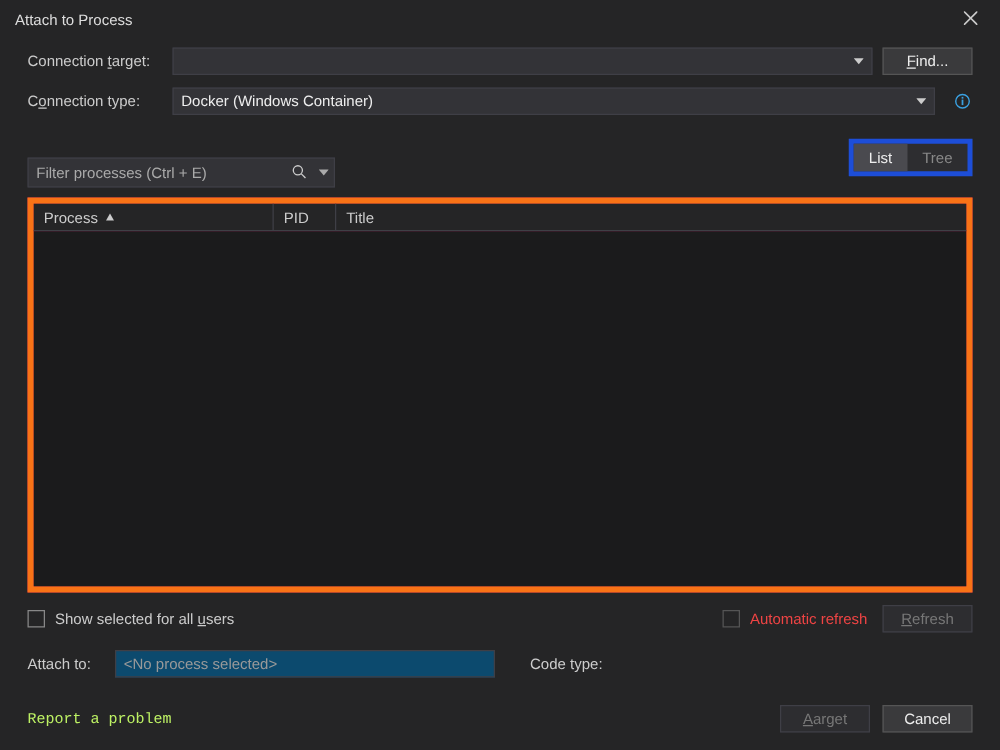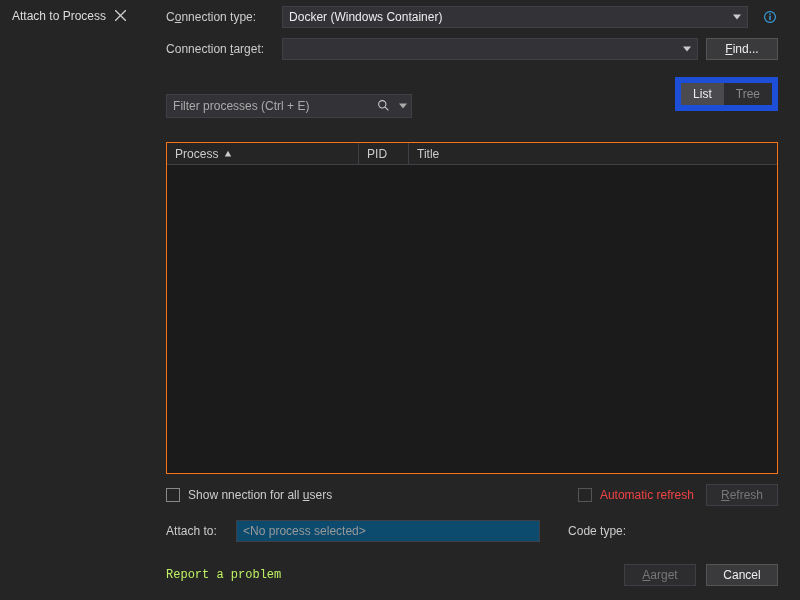--- a/index.html
+++ b/index.html
@@ -4,7 +4,7 @@
 <style>
   * { box-sizing: border-box; margin: 0; padding: 0; font-family: "Segoe UI", Tahoma, sans-serif; }
   body { background: #1e1e1e; color: #ccc; width: 800px; height: 600px; overflow: hidden; }
-  .window { width: 800px; height: 600px; background: #252526; display: flex; }
+  .window { width: 800px; height: 600px; background: #252526; display: flex; flex-direction: column; }
   .titlebar { height: 32px; display: flex; align-items: center; padding: 0 10px; }
   .titlebar .title { flex: 1; font-size: 12px; color: #ddd; padding-left: 2px; }
   .titlebar .close { width: 28px; height: 28px; display: flex; align-items: center; justify-content: center; cursor: pointer; color: #ccc; }

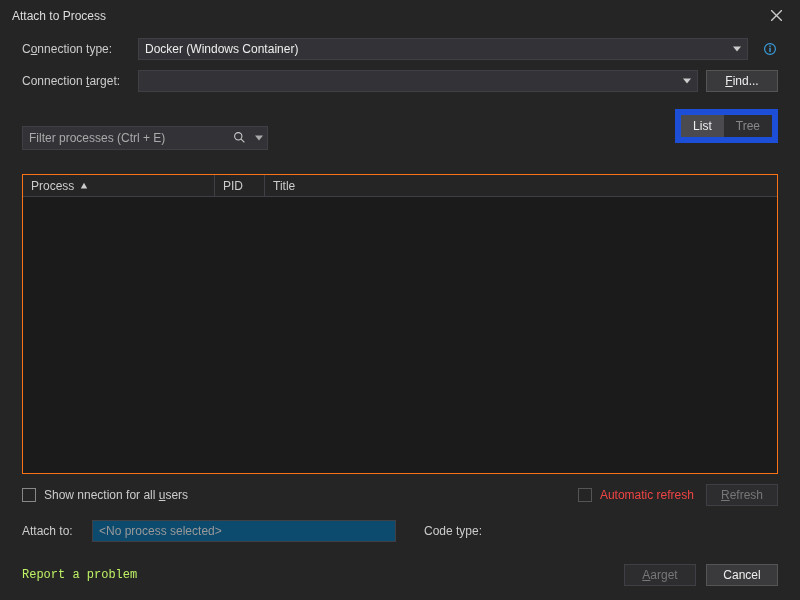--- a/index.html
+++ b/index.html
@@ -76,6 +76,23 @@
 
     <div class="row">
       <div class="label-col">
+        <span>Connection </span><span class="underline">t</span><span>arget:</span>
+      </div>
+      <div class="combo">
+        <span></span>
+        <span class="arrow"><svg viewBox="0 0 10 10">
+              <polygon points="0,2 10,2 5,8"></polygon>
+            </svg></span>
+      </div>
+      <div class="btn">
+        <span></span>
+          <span class="underline">F</span>
+          <span>ind...</span>
+      </div>
+    </div>
+
+    <div class="row">
+      <div class="label-col">
         <span>C</span><span class="underline">o</span><span>nnection type:</span>
       </div>
       <div class="combo">
@@ -90,23 +107,6 @@
             <rect x="7.2" y="6.5" width="1.6" height="5" fill="#3aa0e0"></rect>
             <rect x="7.2" y="4" width="1.6" height="1.6" fill="#3aa0e0"></rect>
           </svg>
-      </div>
-    </div>
-
-    <div class="row">
-      <div class="label-col">
-        <span>Connection </span><span class="underline">t</span><span>arget:</span>
-      </div>
-      <div class="combo">
-        <span></span>
-        <span class="arrow"><svg viewBox="0 0 10 10">
-              <polygon points="0,2 10,2 5,8"></polygon>
-            </svg></span>
-      </div>
-      <div class="btn">
-        <span></span>
-          <span class="underline">F</span>
-          <span>ind...</span>
       </div>
     </div>
 

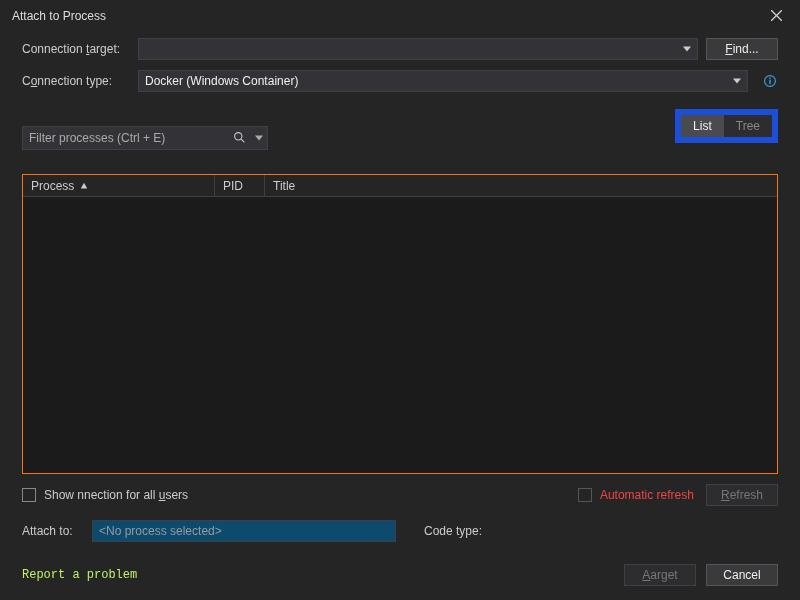--- a/index.html
+++ b/index.html
@@ -26,7 +26,7 @@
   .filter-input .search-btn svg { width: 13px; height: 13px; stroke: #ccc; fill: none; }
   .filter-input .split { position: absolute; right: 4px; top: 50%; transform: translateY(-50%); }
   .filter-input .split svg { width: 8px; height: 8px; fill: #aaa; }
-  .toggle-group { margin-left: auto; display: flex; gap: 0; background: #2d2d30; border: 6px solid #1d4ed8; }
+  .toggle-group { margin-left: auto; display: flex; gap: 0; background: #2d2d30; border: 4px solid #1d4ed8; }
   .toggle-btn { height: 22px; padding: 0 12px; display: flex; align-items: center; color: #888; cursor: pointer; }
   .toggle-btn.active { background: #4a4a4f; color: #eee; }
   .grid { flex: 1; border: 1px solid #f97316; background: #be185d; display: flex; flex-direction: column; min-height: 0; margin-top: 16px; }

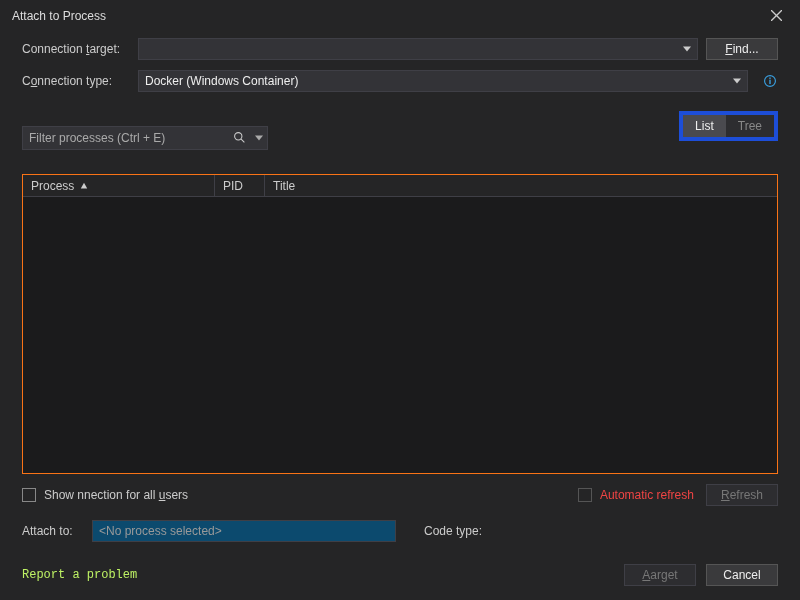--- a/index.html
+++ b/index.html
@@ -29,7 +29,7 @@
   .toggle-group { margin-left: auto; display: flex; gap: 0; background: #2d2d30; border: 4px solid #1d4ed8; }
   .toggle-btn { height: 22px; padding: 0 12px; display: flex; align-items: center; color: #888; cursor: pointer; }
   .toggle-btn.active { background: #4a4a4f; color: #eee; }
-  .grid { flex: 1; border: 1px solid #f97316; background: #be185d; display: flex; flex-direction: column; min-height: 0; margin-top: 16px; }
+  .grid { flex: 1; border: 5px solid #f97316; background: #be185d; display: flex; flex-direction: column; min-height: 0; }
   .grid-header { display: flex; background: #252526; height: 22px; border-bottom: 1px solid #3f3f46; }
   .gh { display: flex; align-items: center; padding: 0 8px; color: #ccc; border-right: 1px solid #3f3f46; }
   .gh:last-child { border-right: none; text-align: right; }

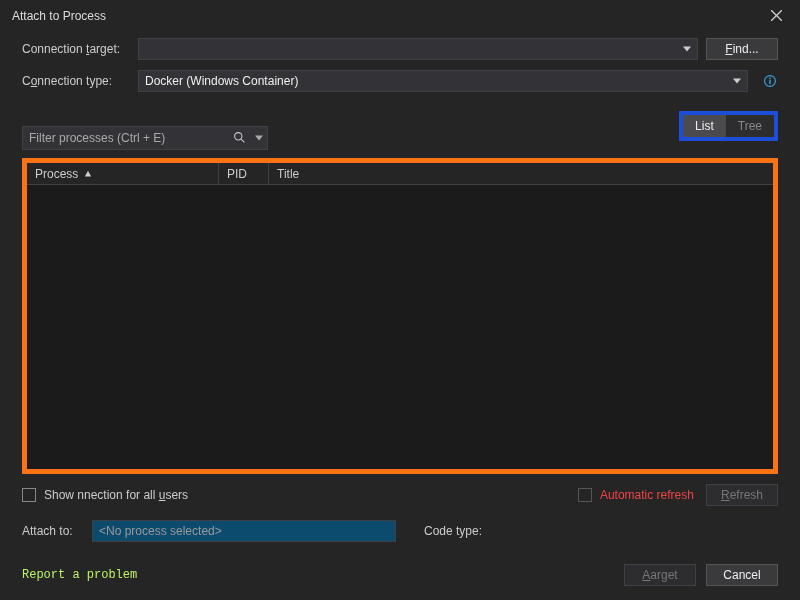--- a/index.html
+++ b/index.html
@@ -155,7 +155,7 @@
       <div class="check-row">
         <span class="checkbox"></span>
         <span>
-          <span>Show nnection for all </span><span class="underline">u</span><span>sers</span>
+          <span>Show selected for all </span><span class="underline">u</span><span>sers</span>
         </span>
       </div>
       <div class="spacer-flex"></div>

